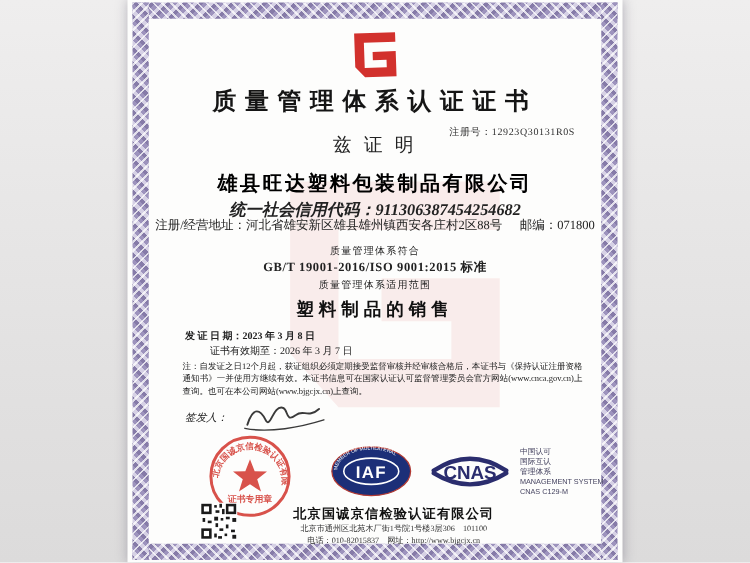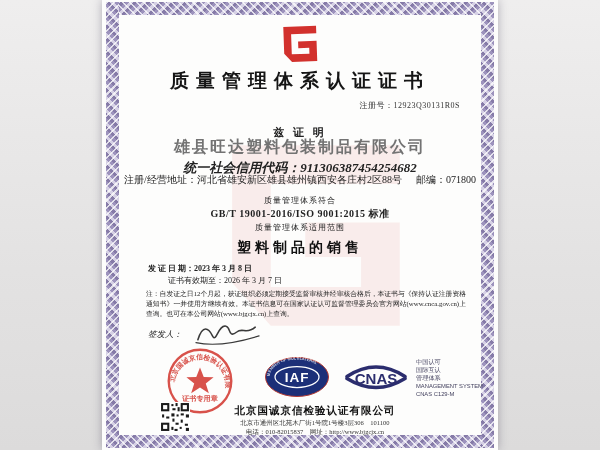--- a/index.html
+++ b/index.html
@@ -33,7 +33,7 @@
 
   .title { top:68px; font-size:19px; font-weight:bold; letter-spacing:7px; color:#151515; }
   .regno { right:38px; top:100px; font-size:8px; color:#333; letter-spacing:.5px; }
-  .certify { top:125px; font-size:11px; font-weight:bold; letter-spacing:3px; }
+  .certify { top:107px; font-size:15px; font-weight:normal; letter-spacing:3px; }
   .company { top:137px; font-size:16px; font-weight:bold; letter-spacing:2px; color:#737373; }
   .credit { top:159px; font-size:13px; font-weight:bold; color:#222;font-style:italic; }
   .addr { top:173px; font-size:10px; color:#222; }

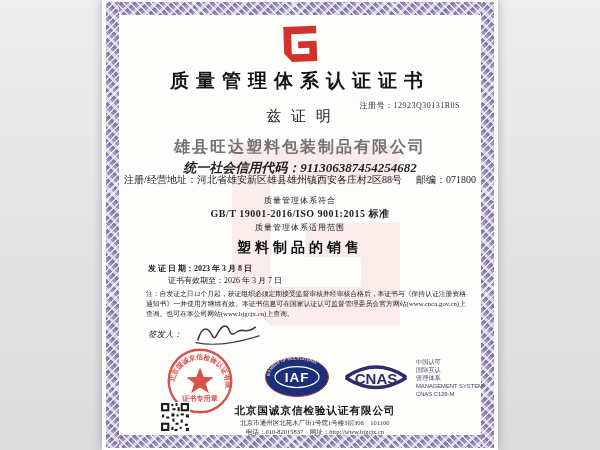--- a/index.html
+++ b/index.html
@@ -34,7 +34,7 @@
   .title { top:68px; font-size:19px; font-weight:bold; letter-spacing:7px; color:#151515; }
   .regno { right:38px; top:100px; font-size:8px; color:#333; letter-spacing:.5px; }
   .certify { top:107px; font-size:15px; font-weight:normal; letter-spacing:3px; }
-  .company { top:137px; font-size:16px; font-weight:bold; letter-spacing:2px; color:#737373; }
+  .company { top:137px; font-size:16px; font-weight:bold; letter-spacing:2px; color:#000000; }
   .credit { top:159px; font-size:13px; font-weight:bold; color:#222;font-style:italic; }
   .addr { top:173px; font-size:10px; color:#222; }
   .addr span + span { margin-left:14px; }

